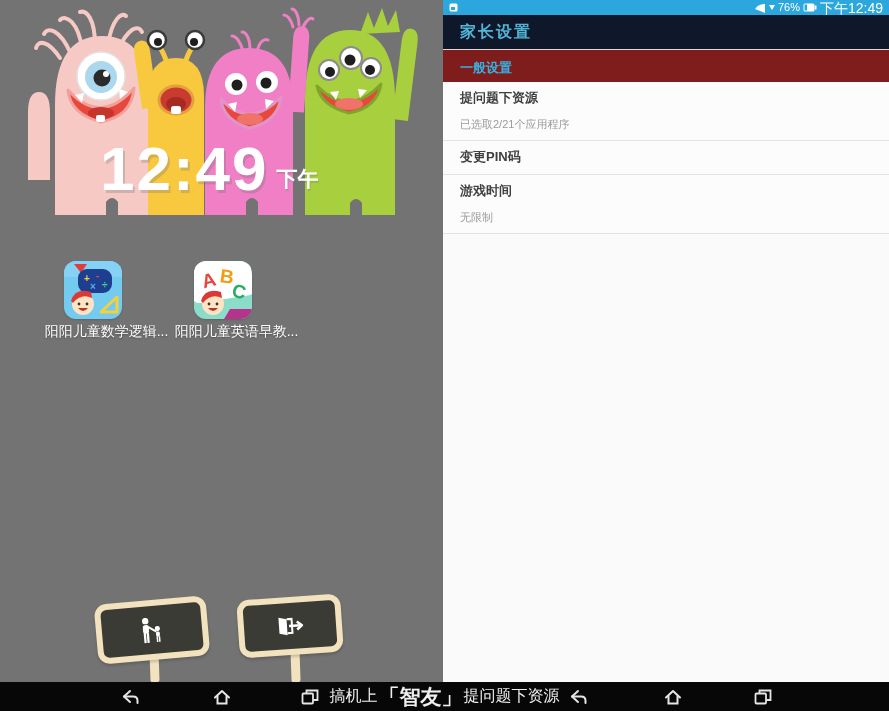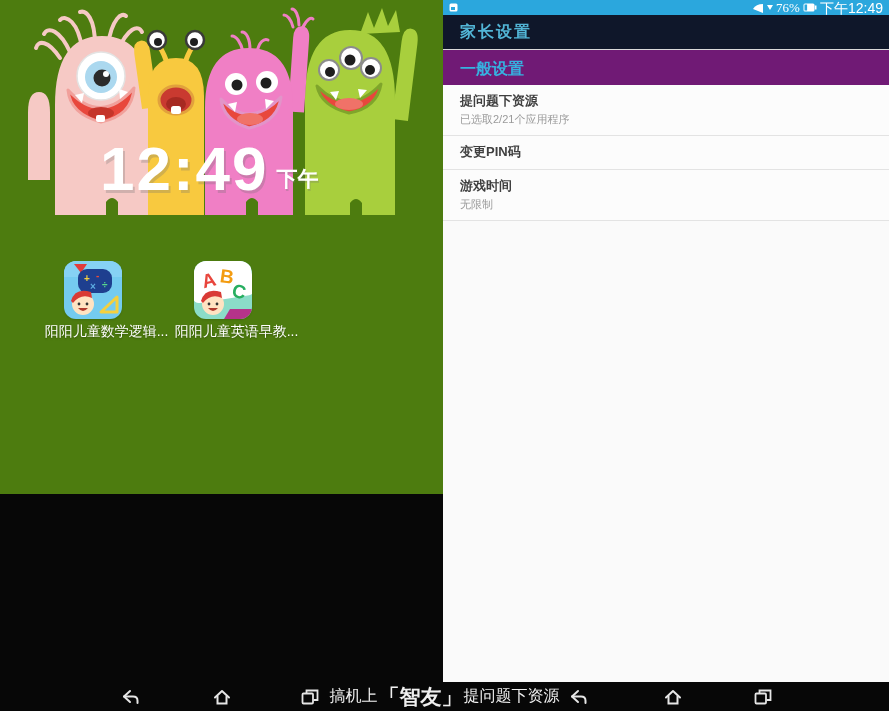--- a/index.html
+++ b/index.html
@@ -63,7 +63,7 @@
   }
   .sb-right { display: flex; align-items: center; gap: 3px; }
   .sb-text { font-size: 14px; line-height: 1; }
-  .sb-pct { font-size: 13px; line-height: 1; font-family: Liberation Serif, serif; }
+  .sb-pct { font-size: 11px; line-height: 1; }
 
   .title-bar {
     height: 35px; background: #0f172a; display: flex; align-items: center;

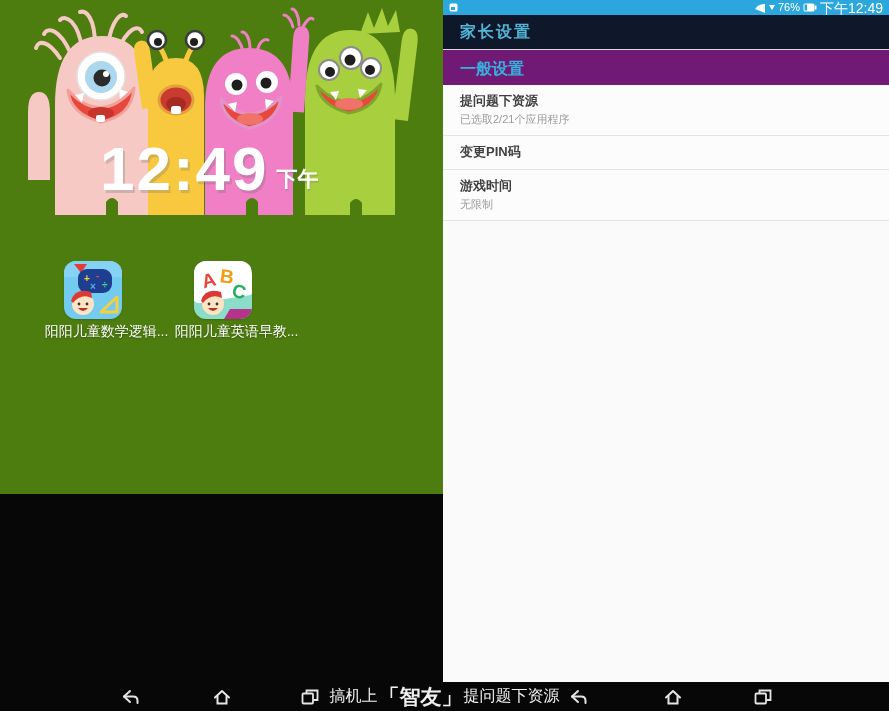--- a/index.html
+++ b/index.html
@@ -73,8 +73,8 @@
     font-size: 16px; font-weight: 700; color: #52B5D6; letter-spacing: 2px;
   }
   .section-header {
-    padding: 9px 17px 5px; font-size: 16px; font-weight: 700; color: #36B2E0;
-    background: #701a75;
+    padding: 9px 17px 5px; font-size: 13px; font-weight: 700; color: #36B2E0;
+    background: #7f1d1d;
   }
   .pref-item {
     padding: 7px 17px 8px; background: #FCFCFC; border-bottom: 1px solid #E3E3E3;

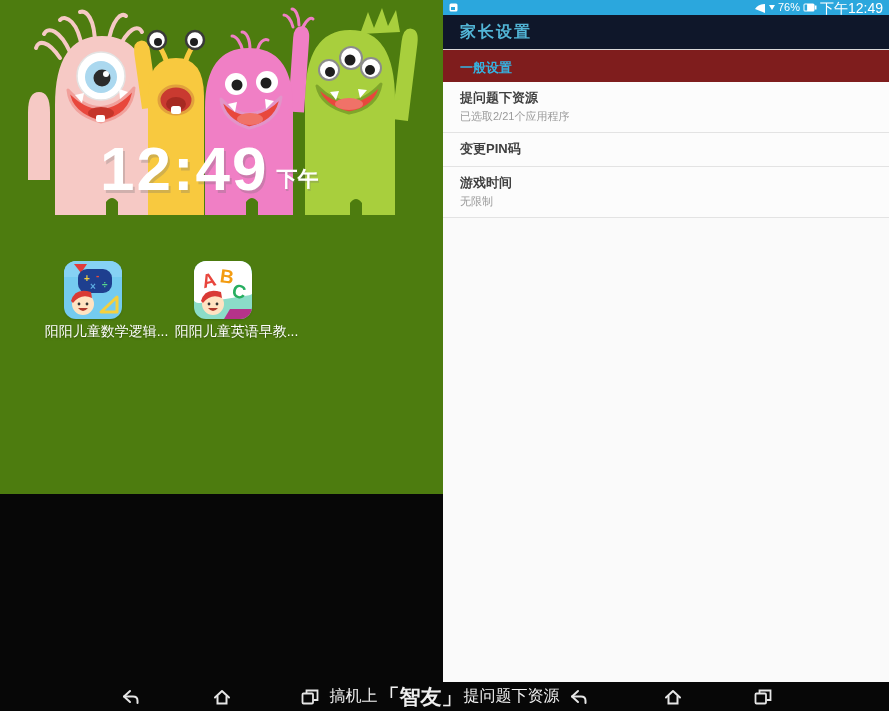--- a/index.html
+++ b/index.html
@@ -82,7 +82,7 @@
   }
   .pref-item:first-of-type { border-top: 0; }
   .pref-title { font-size: 13px; color: #3F3F3F; font-weight: 700; }
-  .pref-sub { font-size: 11px; color: #9A9A9A; margin-top: 2px; }
+  .pref-sub { font-size: 11px; color: #9A9A9A; margin-top: 10px; }
   .pref-sub:empty { display: none; }
 
   

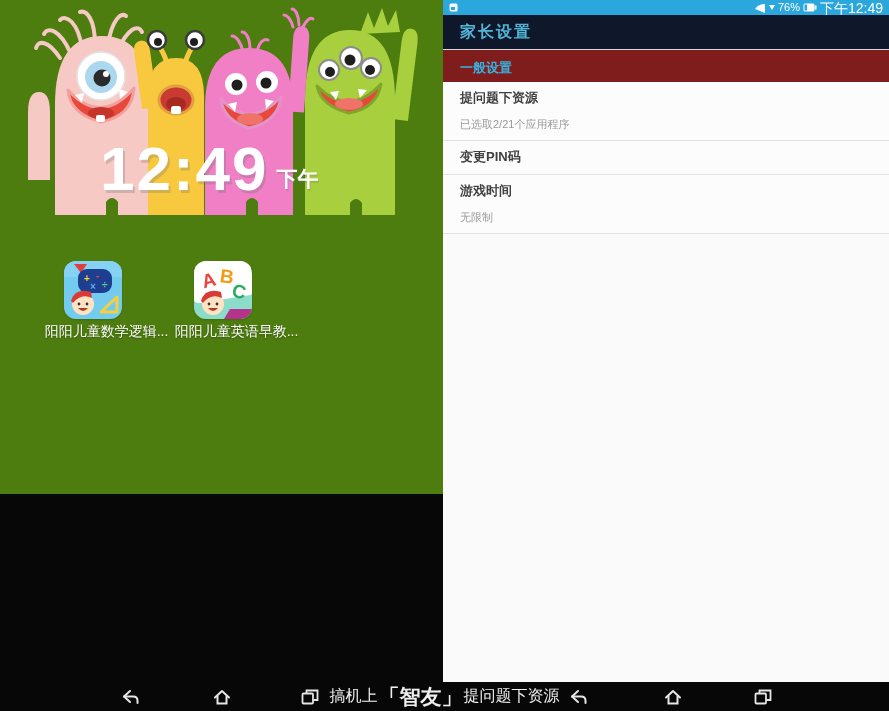--- a/index.html
+++ b/index.html
@@ -12,8 +12,8 @@
 
   
   .left-pane {
-    position: absolute; left: 0; top: 0; width: 443px; height: 494px;
-    background: #4d7c0f; overflow: hidden;
+    position: absolute; left: 0; top: 0; width: 443px; height: 682px;
+    background: #737373; overflow: hidden;
   }
   .monsters { position: absolute; left: 0; top: 0; }
 

